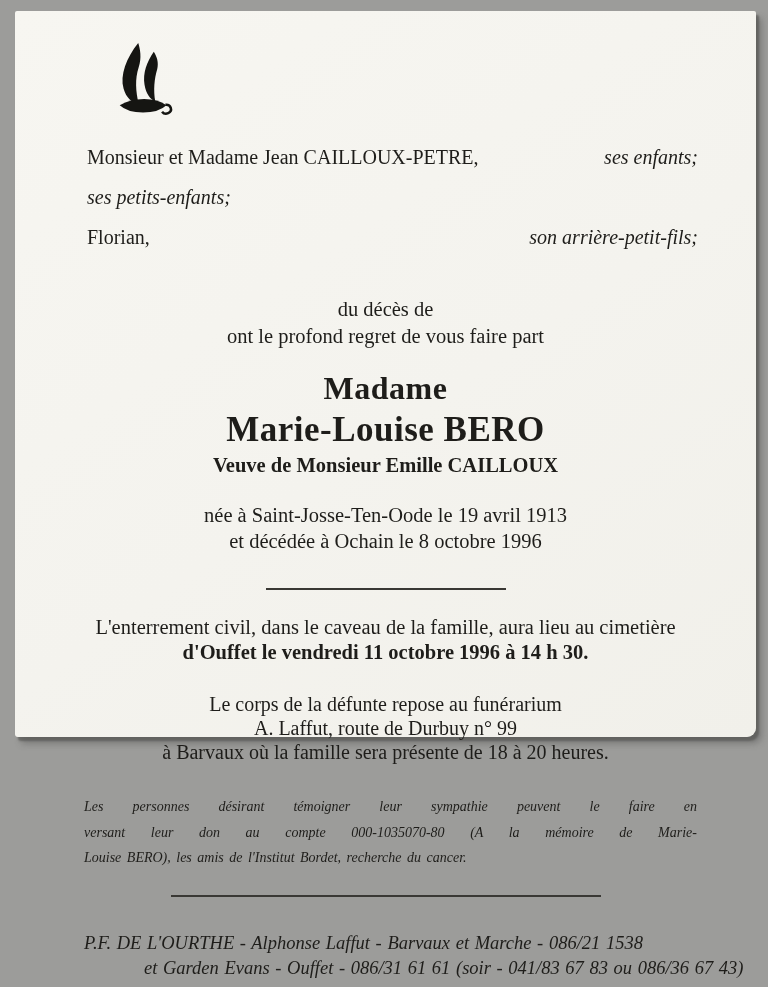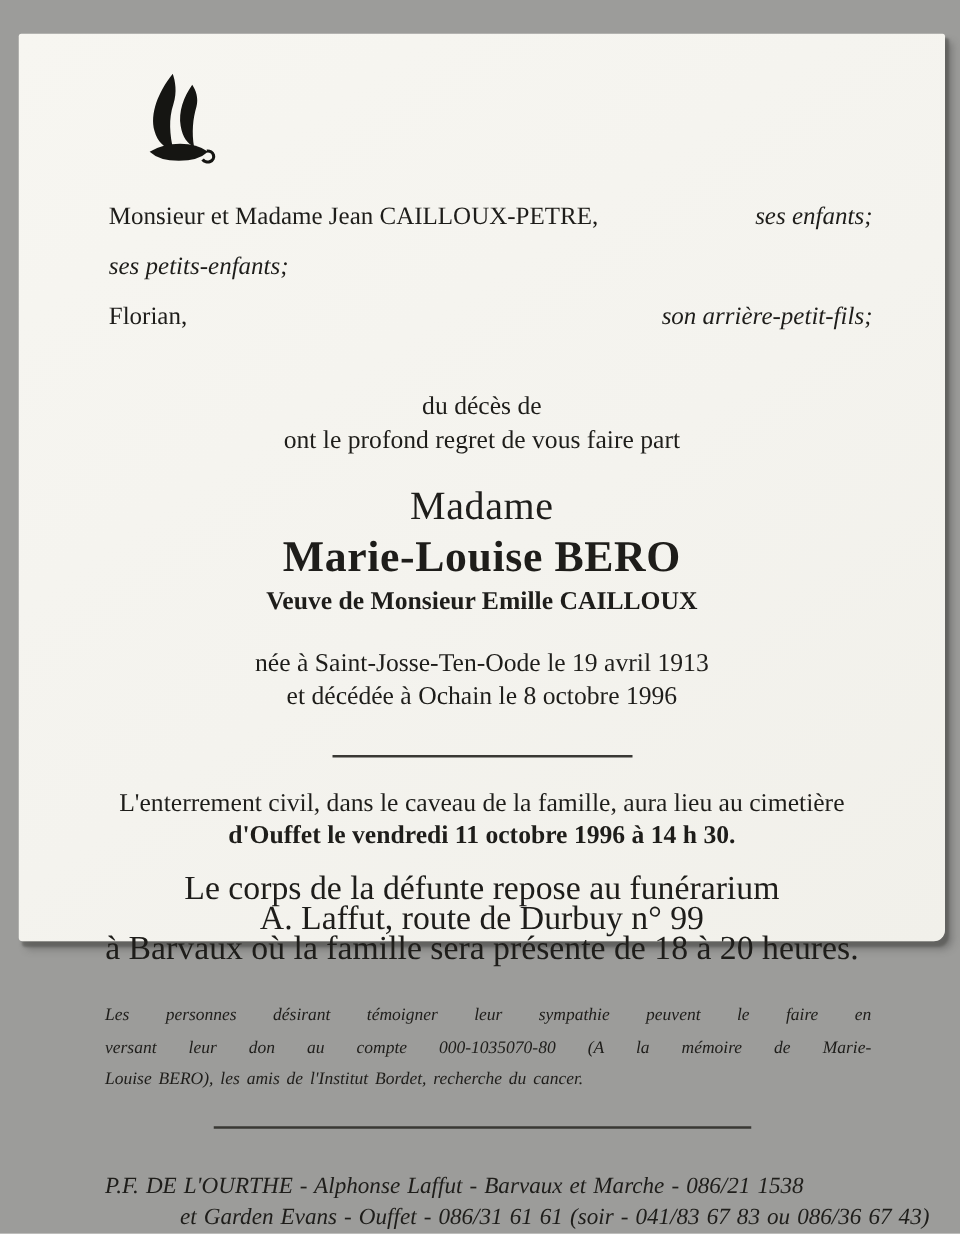--- a/index.html
+++ b/index.html
@@ -20,7 +20,7 @@
   .card {
     position: absolute;
     left: 15px;
-    top: 27px;
+    top: 11px;
     width: 741px;
     height: 726px;
     background: linear-gradient(145deg, #f7f6f1 0%, #f4f3ee 55%, #f1f0ea 100%);

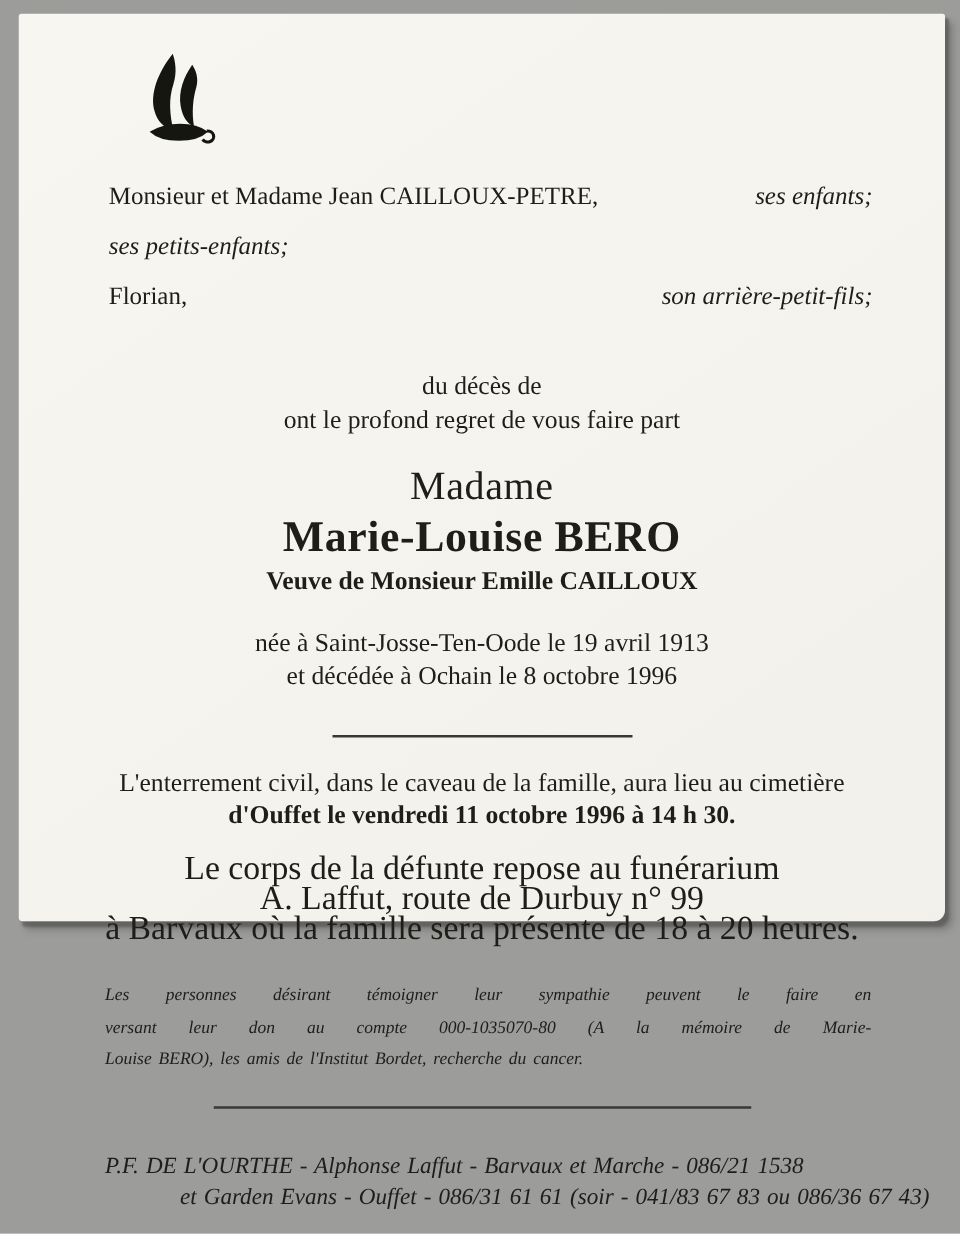--- a/index.html
+++ b/index.html
@@ -56,7 +56,7 @@
   .deceased { margin-top: 18px; }
   .deceased-title {
     font-size: 32px;
-    font-weight: normal;
+    font-weight: bold;
     line-height: 40px;
     letter-spacing: 0.5px;
   }

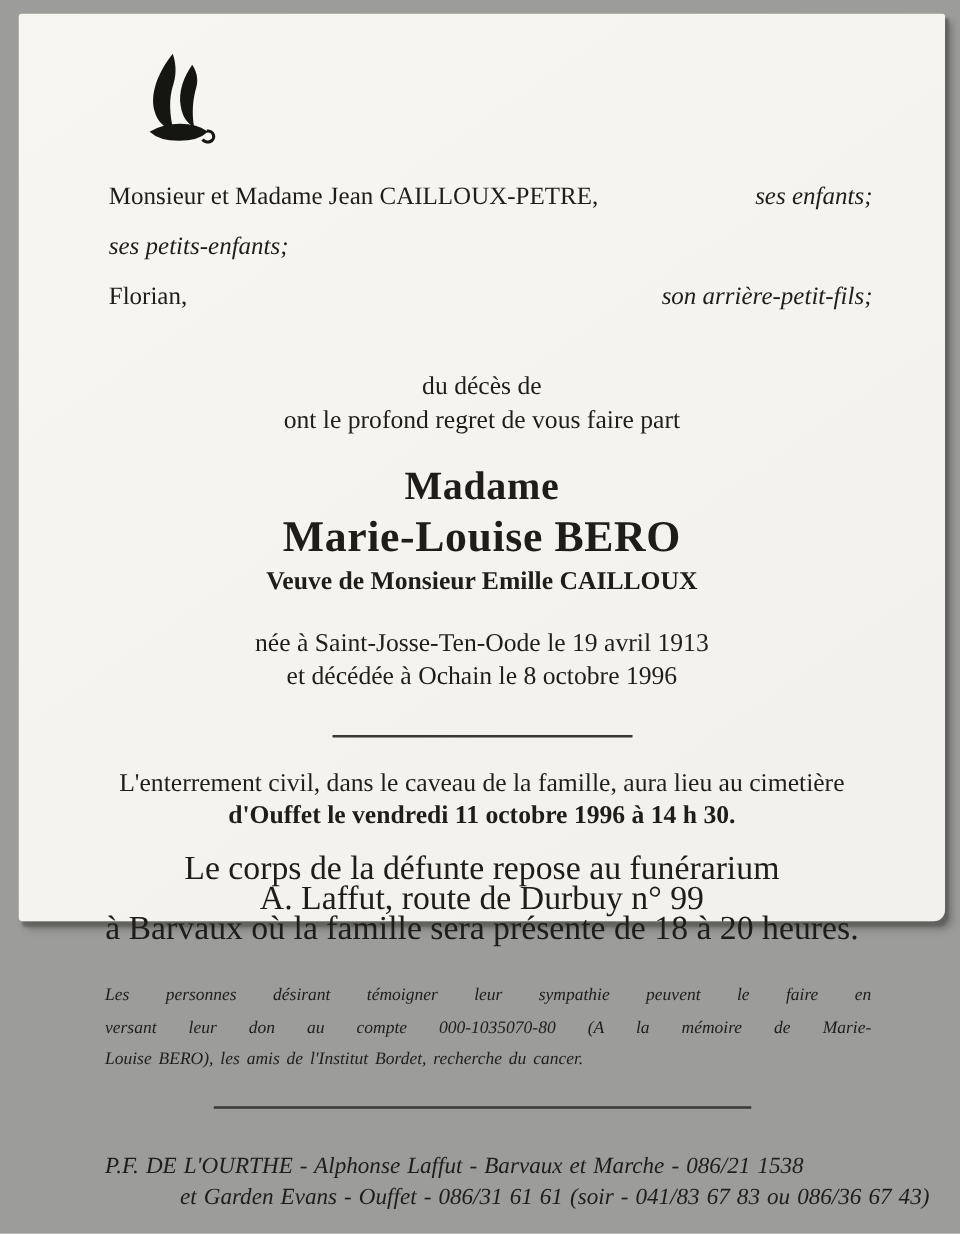--- a/index.html
+++ b/index.html
@@ -92,8 +92,8 @@
   }
   .burial-bold { font-weight: bold; }
   .repose {
-    margin-top: 17px;
-    font-size: 27px;
+    margin-top: 27px;
+    font-size: 20px;
     line-height: 24px;
   }
   .donation {

